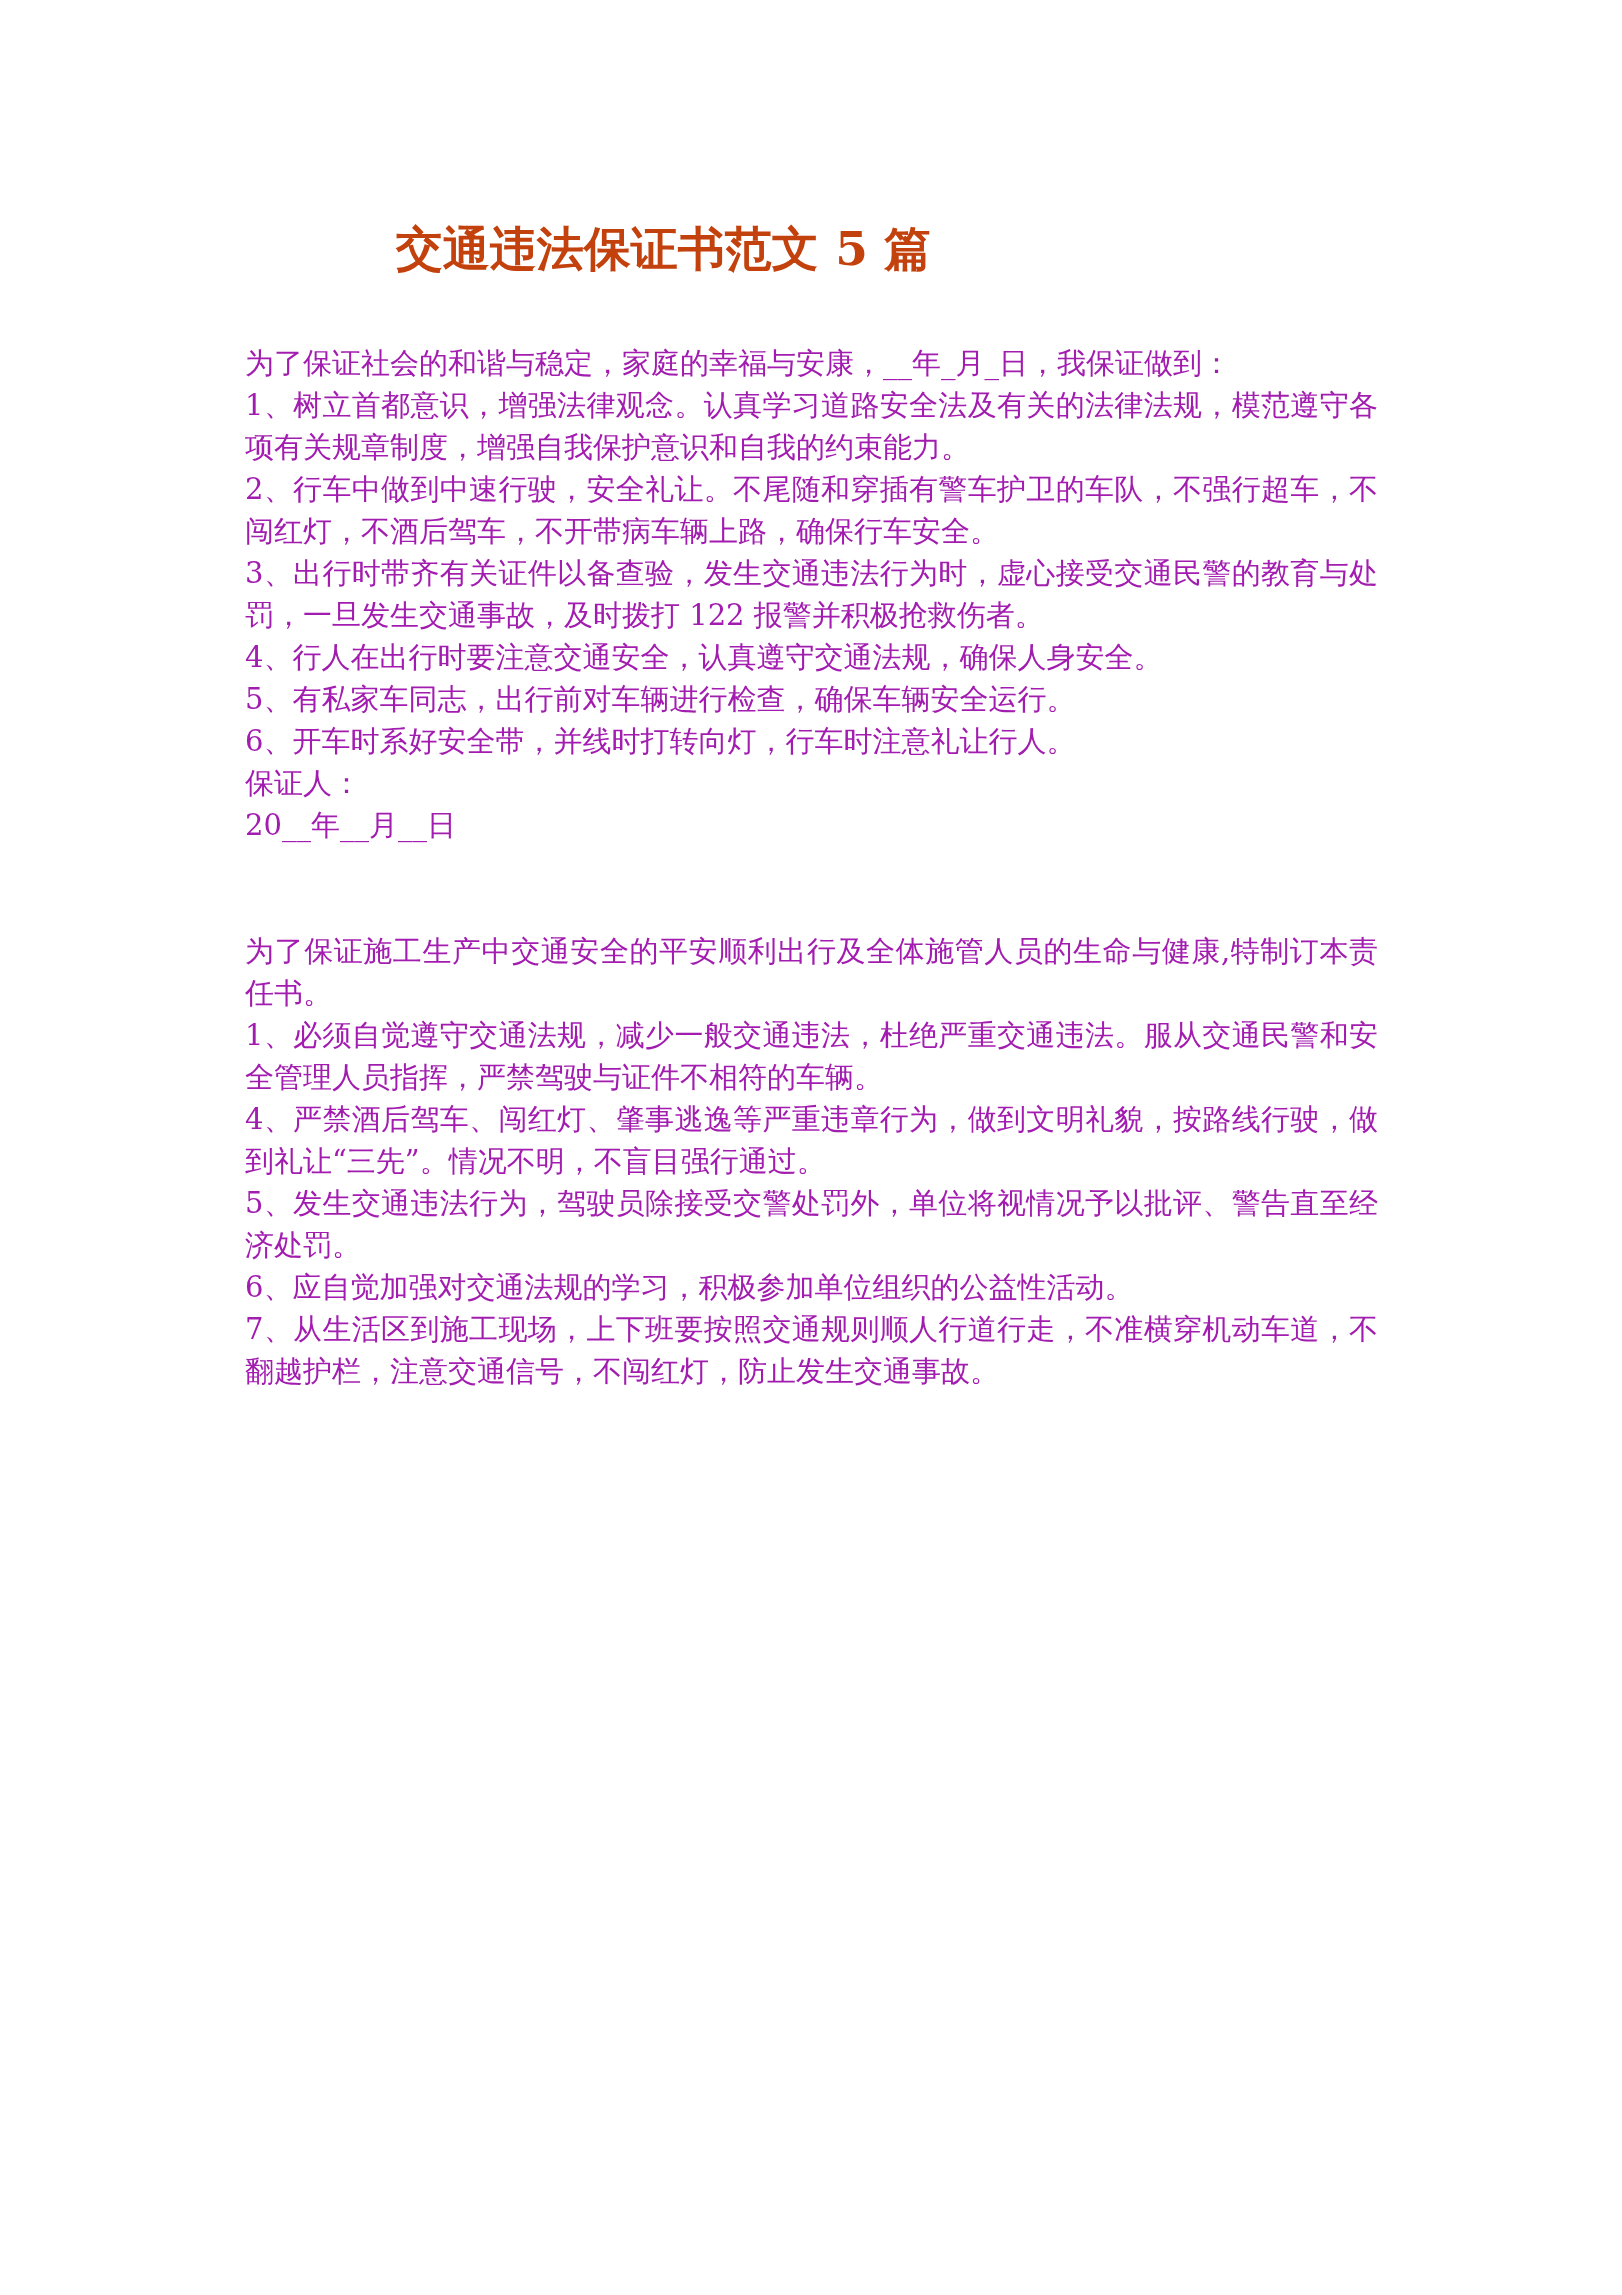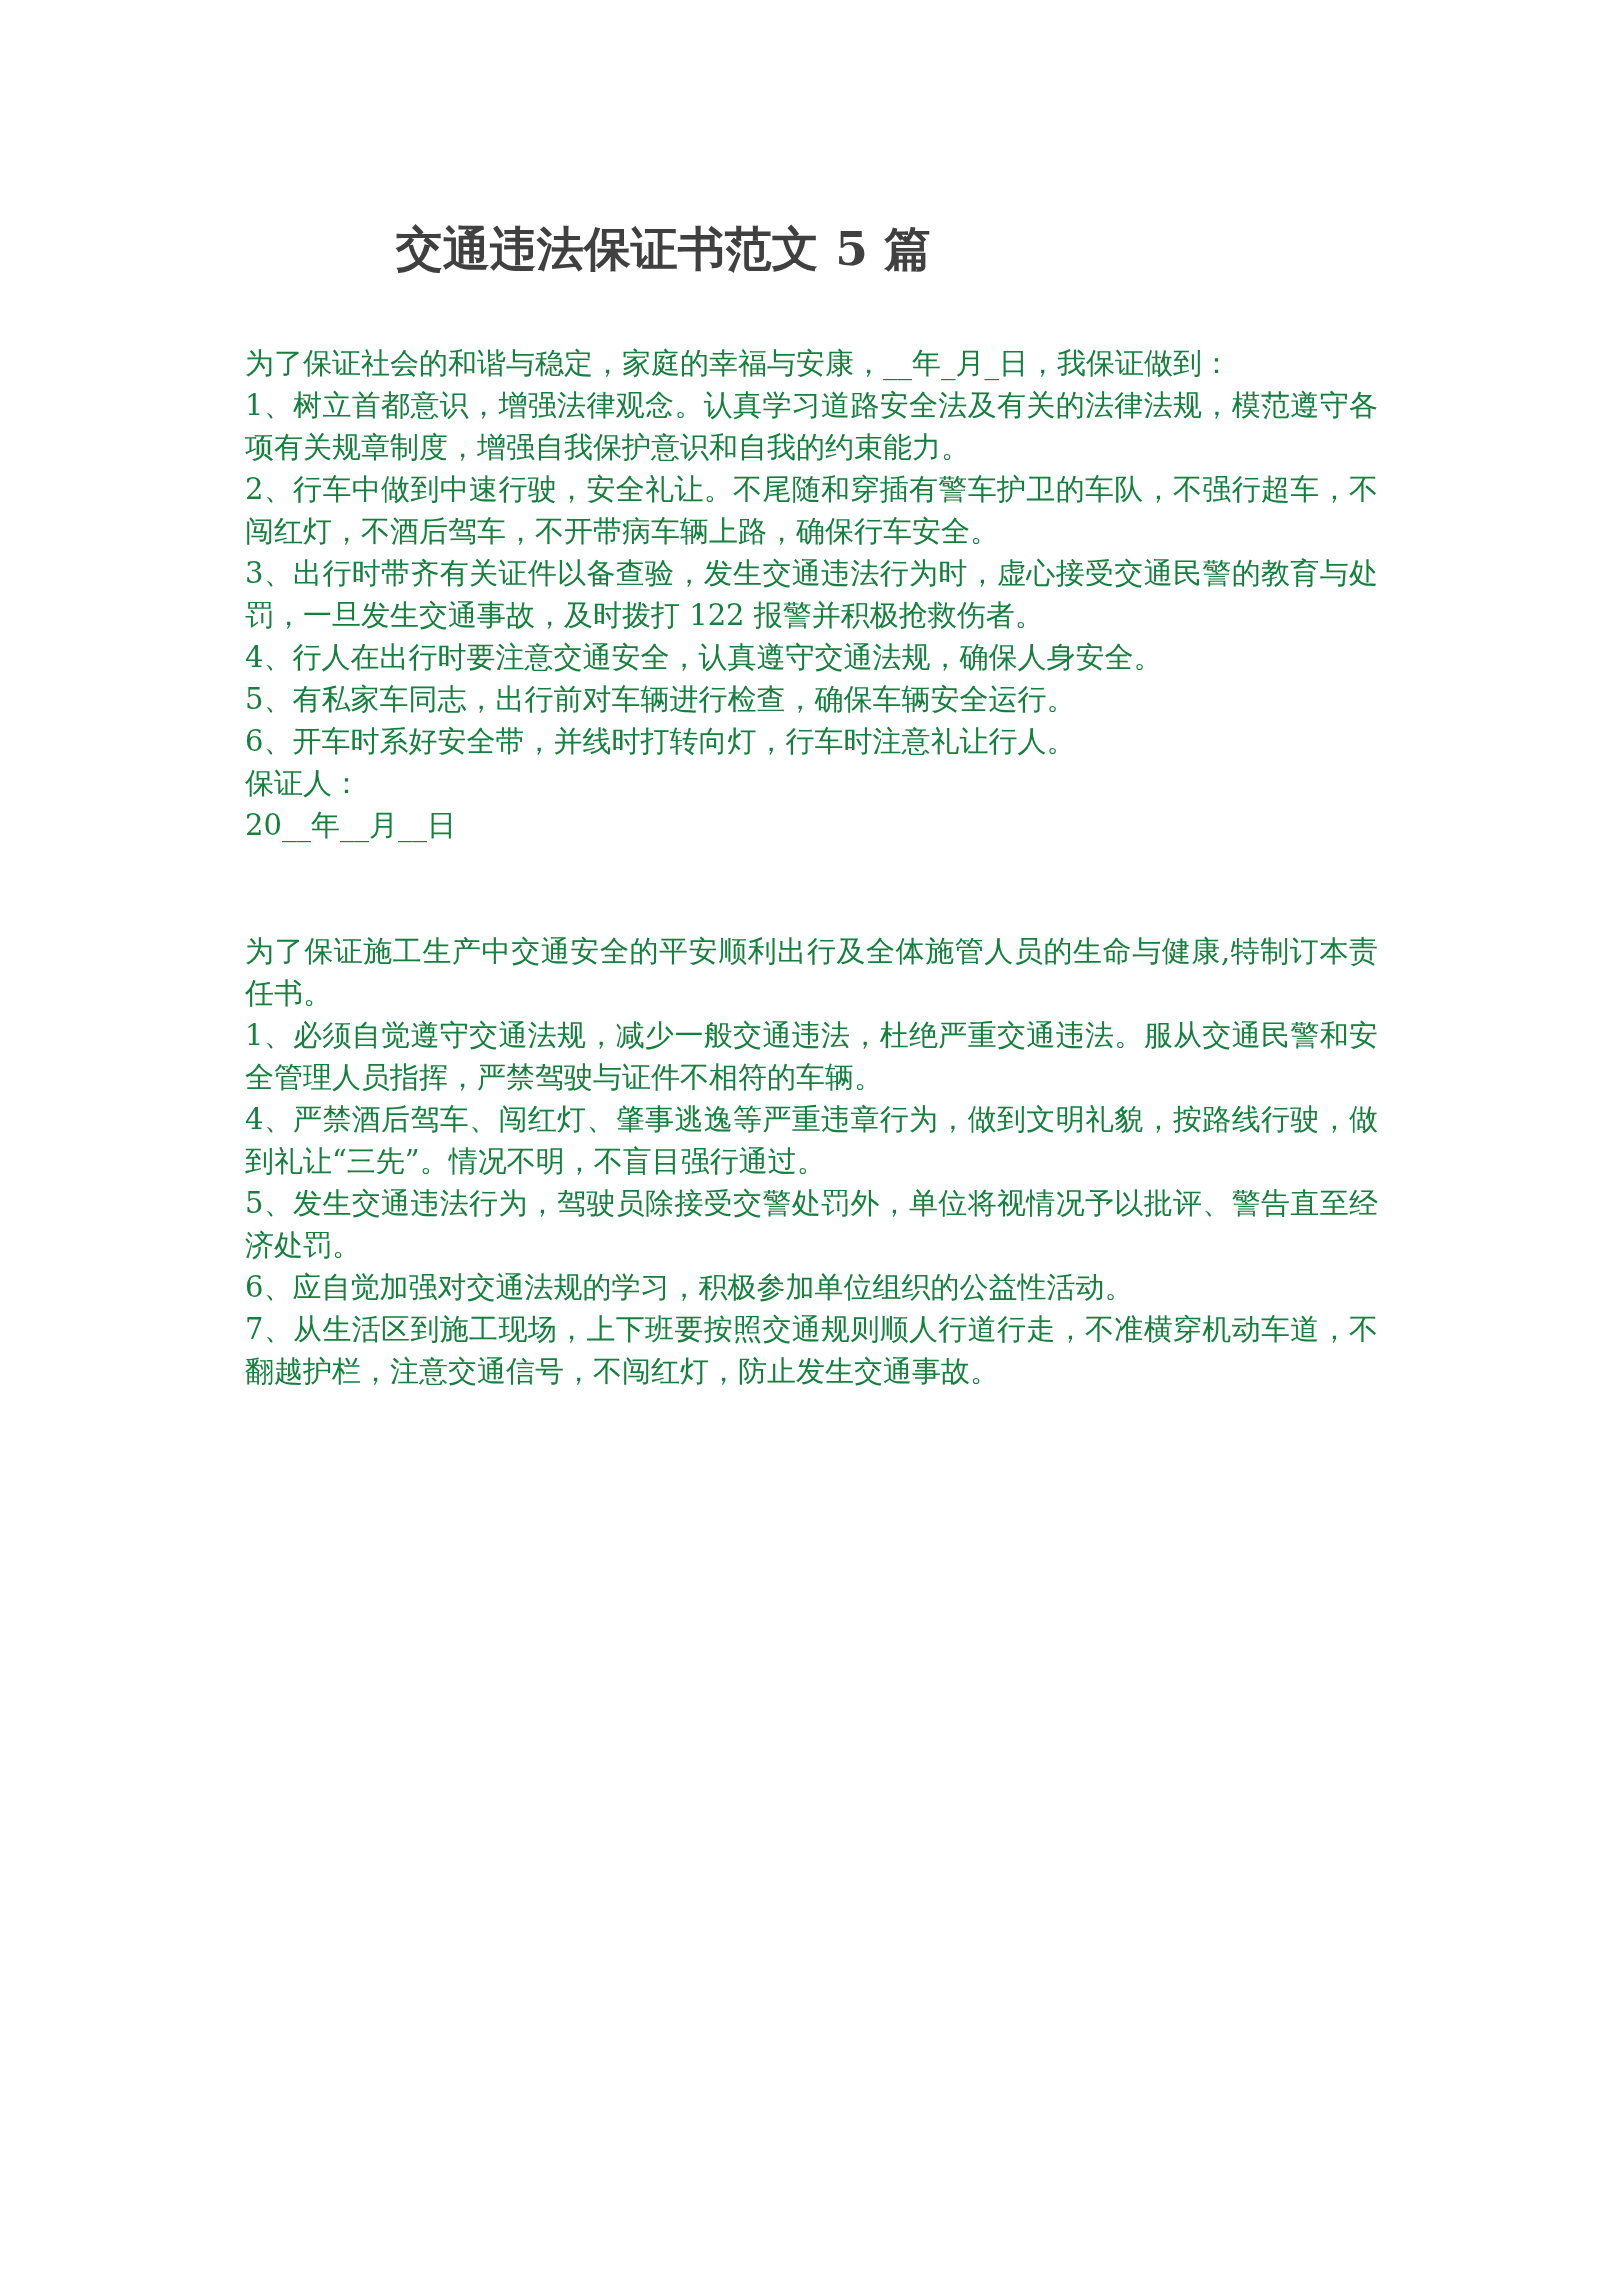--- a/index.html
+++ b/index.html
@@ -29,7 +29,7 @@
     font-weight: bold;
     line-height: 1.0;
     letter-spacing: 0px;
-    color: #404040;
+    color: #c2410c;
     font-family: "DejaVu Serif", "Liberation Serif", serif;
   }
   .body-block {

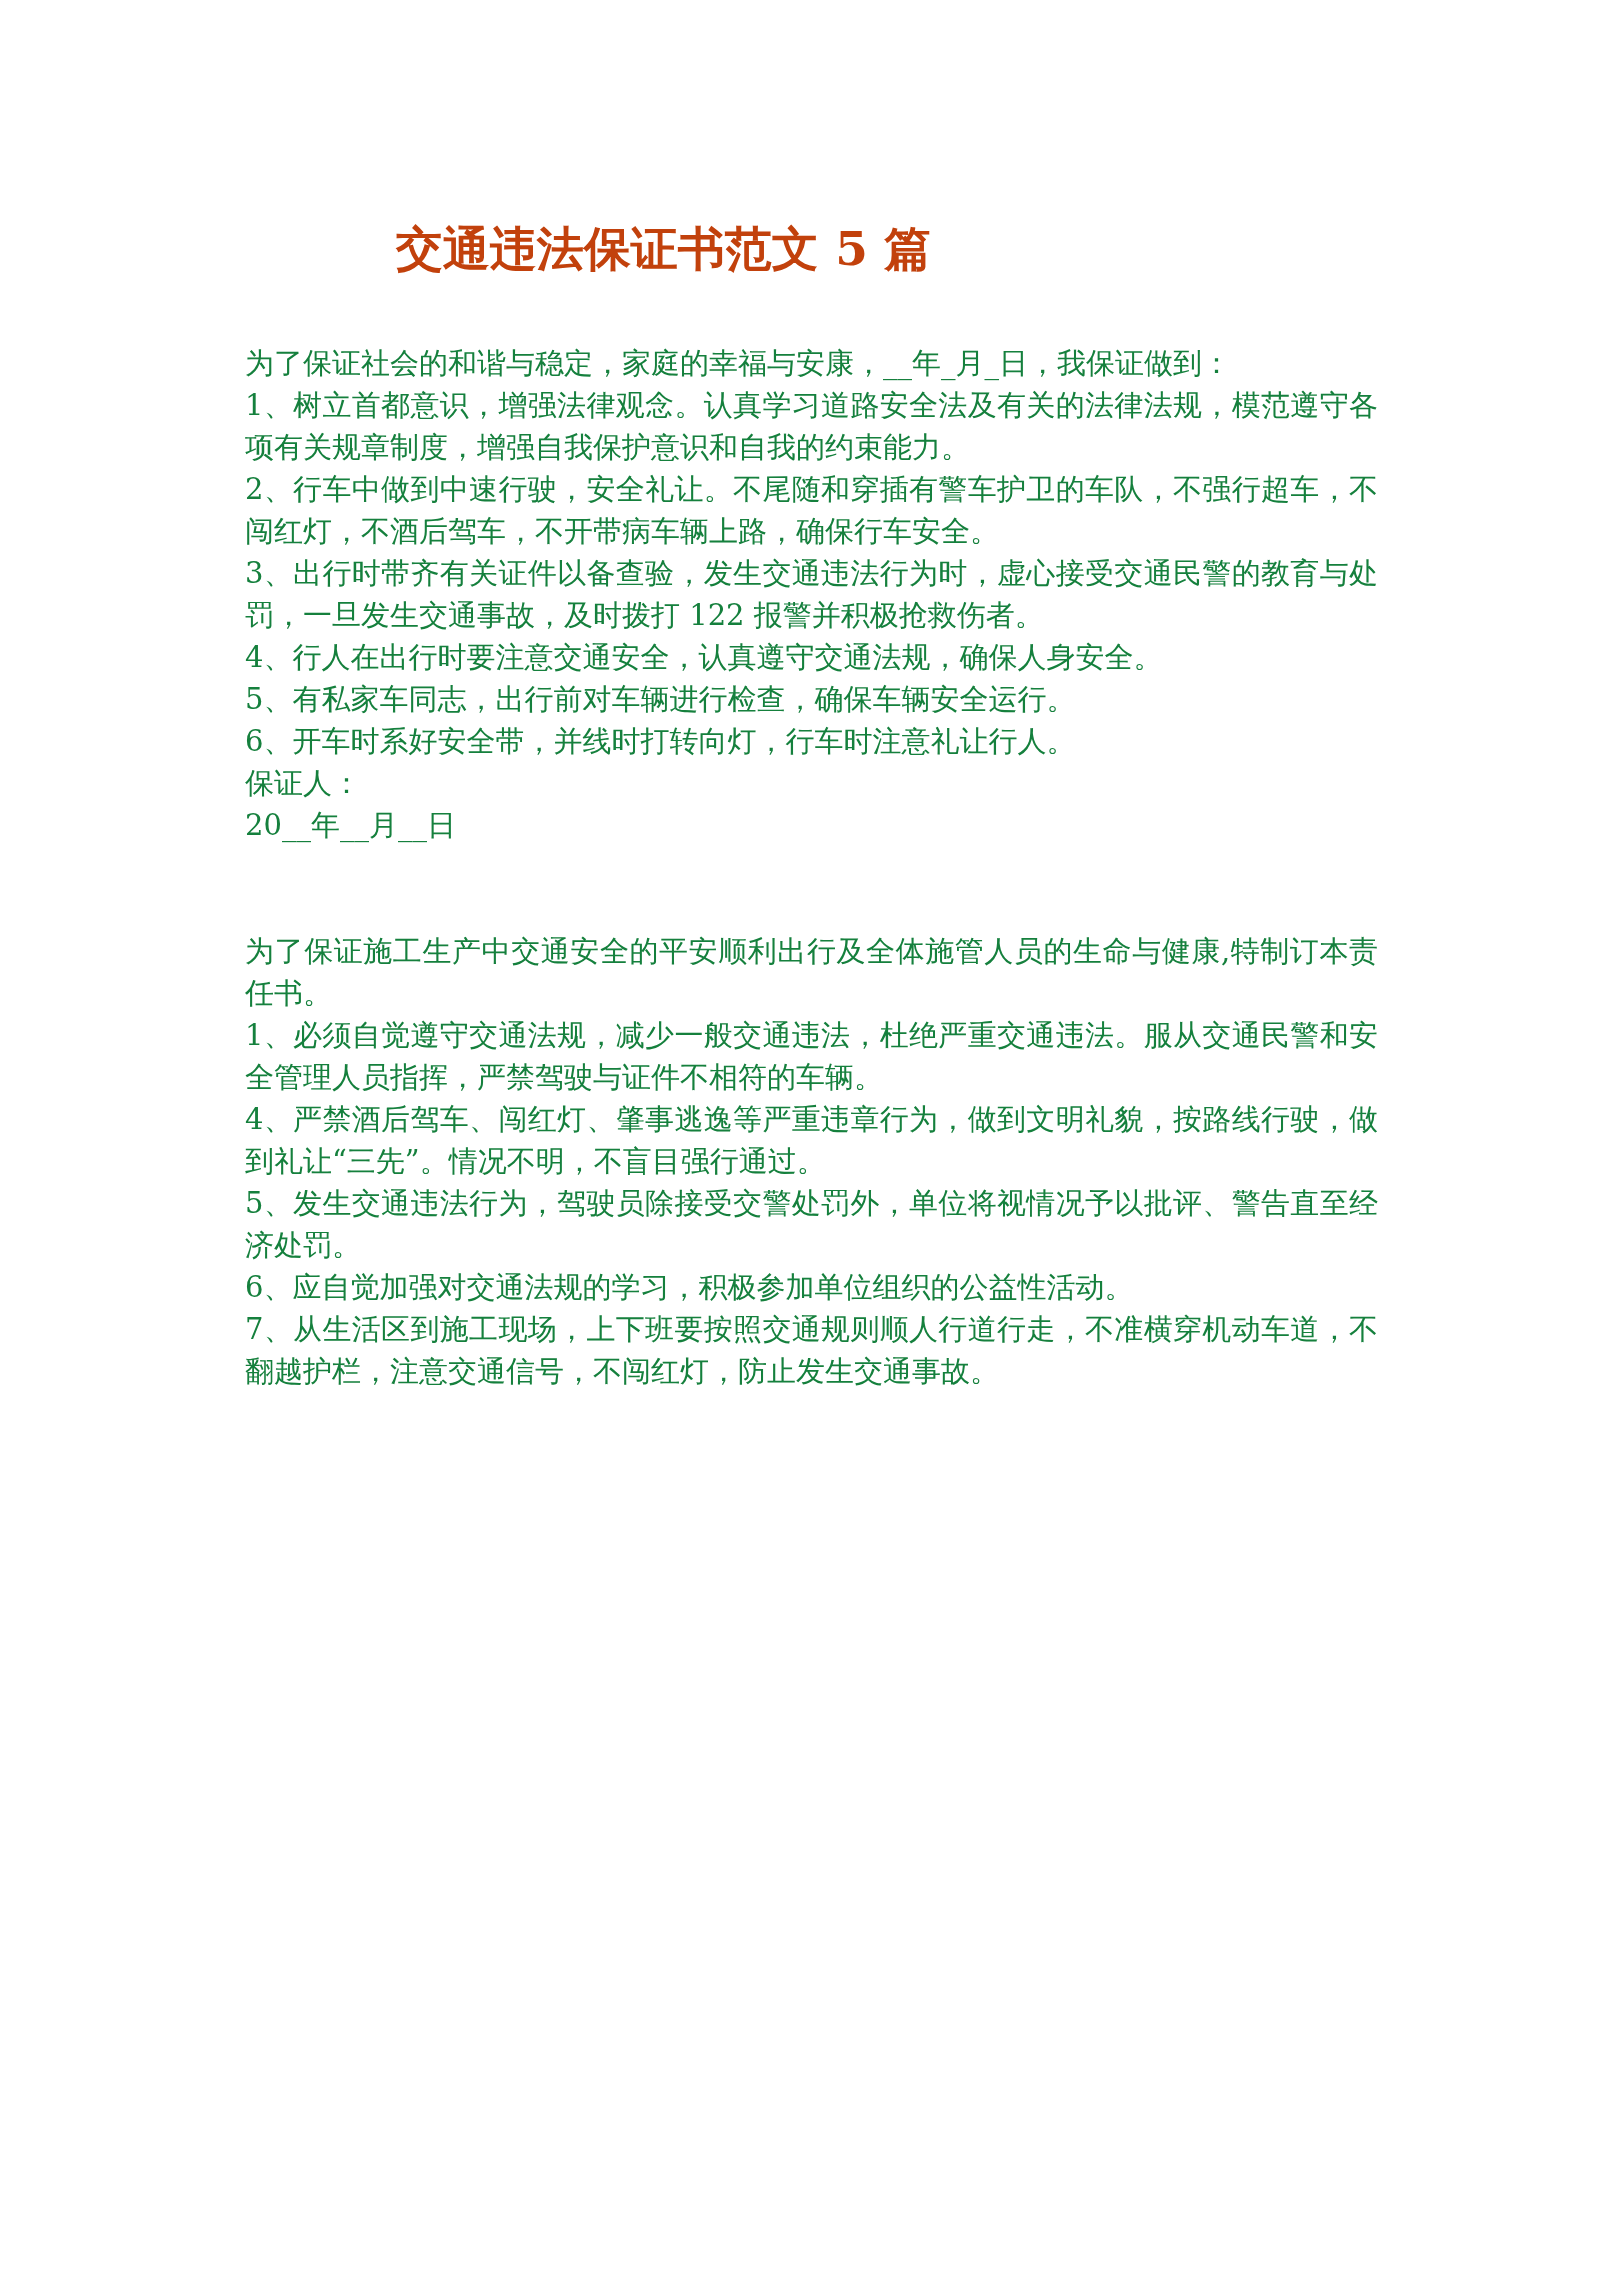--- a/index.html
+++ b/index.html
@@ -43,7 +43,7 @@
     padding: 0;
     font-size: 29px;
     line-height: 42px;
-    color: #15803d;
+    color: #a21caf;
     text-align: justify;
     text-justify: inter-ideograph;
     text-align-last: left;

